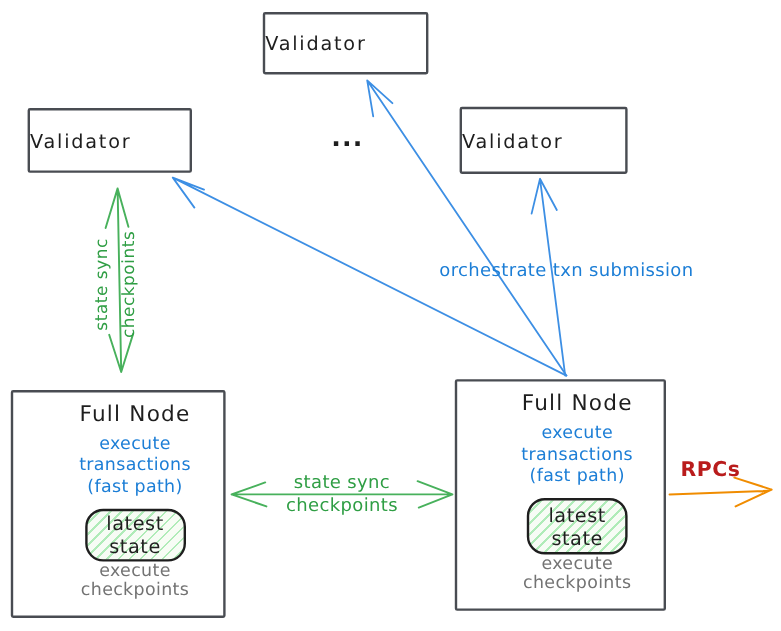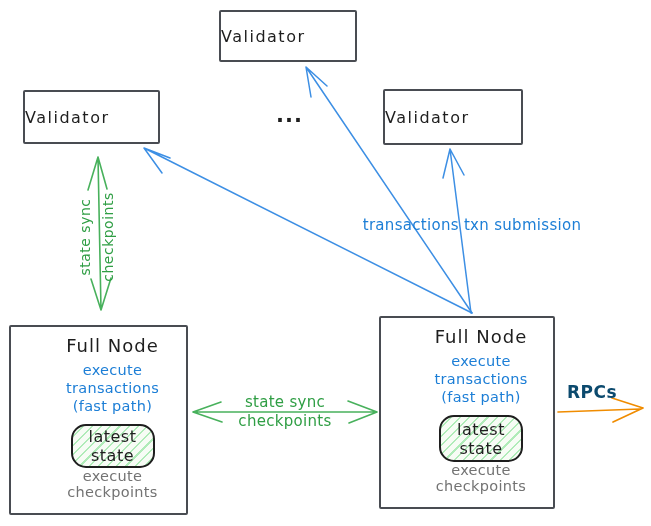--- a/index.html
+++ b/index.html
@@ -114,7 +114,7 @@
     <div>checkpoints</div>
   </div>
 
-  <div class="orchlabel blue">transactions txn submission</div>
+  <div class="orchlabel blue">orchestrate txn submission</div>
 
   <div class="rpcslabel orange">RPCs</div>
 

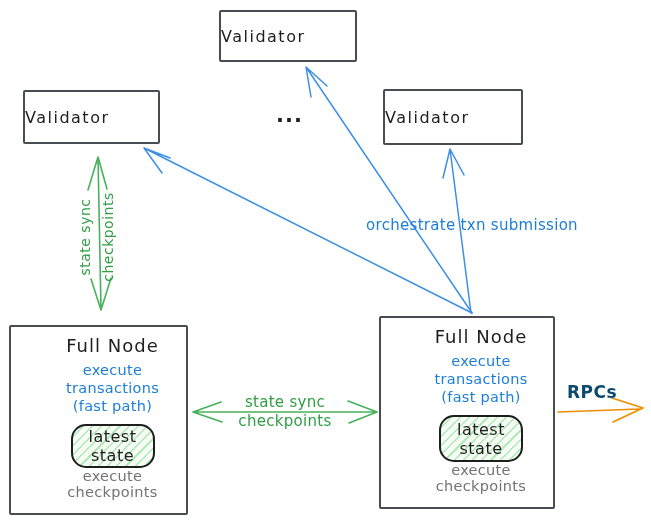--- a/index.html
+++ b/index.html
@@ -30,7 +30,7 @@
   .fn-footer{color:#737373;font-size:14.5px;margin-top:auto;margin-bottom:13px;letter-spacing:0.3px;}
   .green{color:#2f9e44;}
   .blue{color:#1c7ed6;}
-  .orange{color:#0c4a6e;}
+  .orange{color:#b91c1c;}
   .ellipsis{position:absolute;font-size:21px;font-weight:bold;letter-spacing:1px;}
   .vlabel{
     position:absolute;left:17px;top:214px;width:160px;height:46px;

